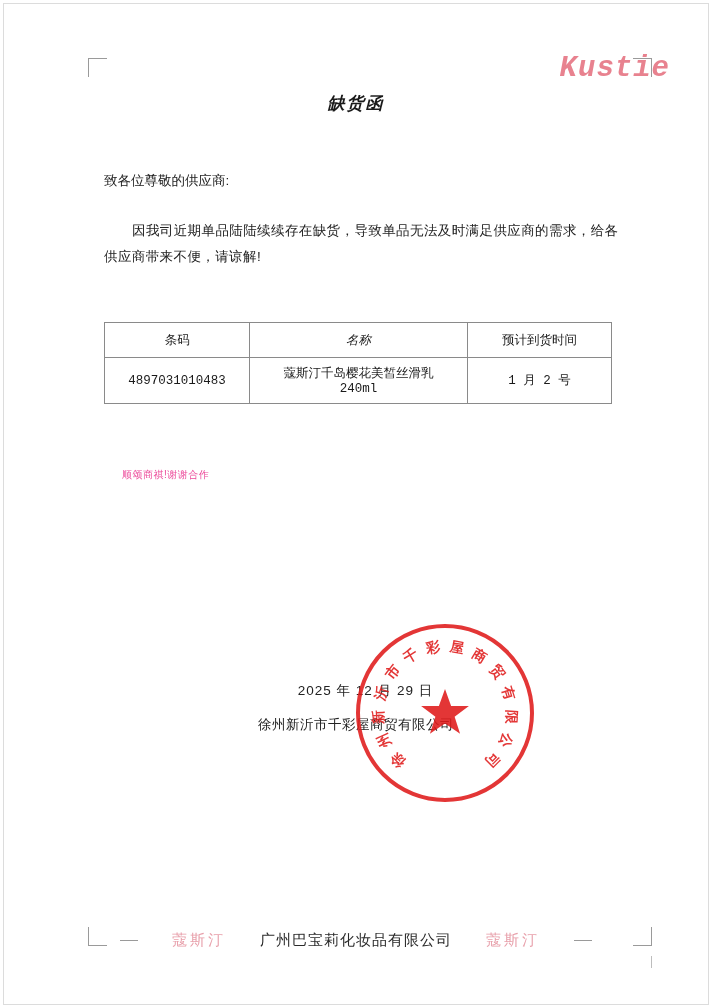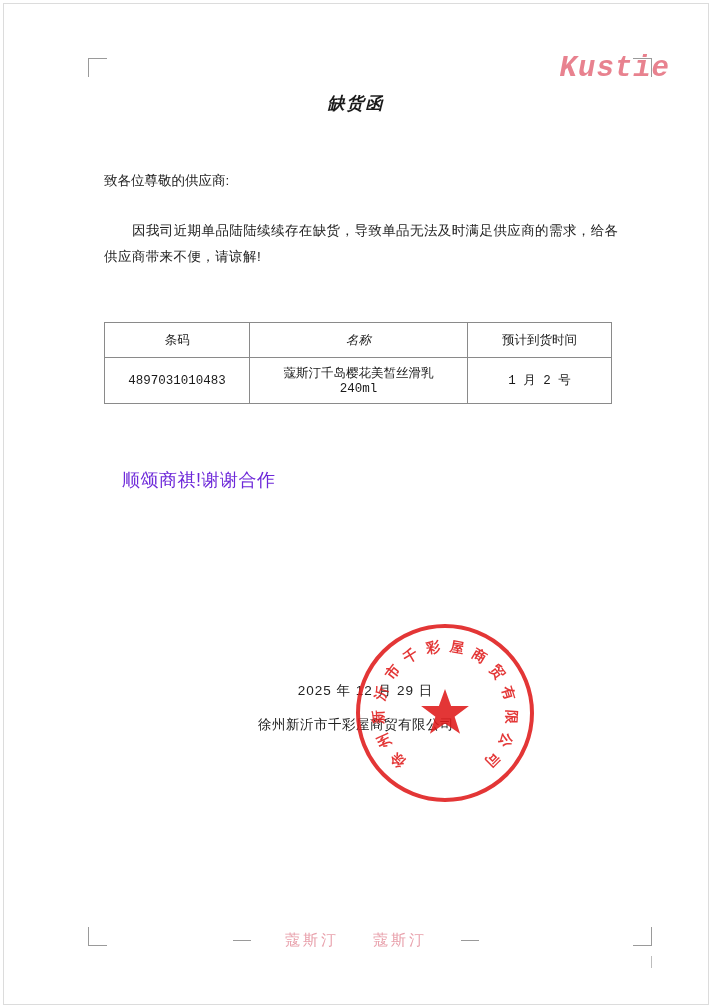--- a/index.html
+++ b/index.html
@@ -110,8 +110,8 @@
     position: absolute;
     left: 122px;
     top: 468px;
-    font-size: 18px;
-    color: #6d28d9;
+    font-size: 10px;
+    color: #ec4899;
     letter-spacing: 0.5px;
   }
 

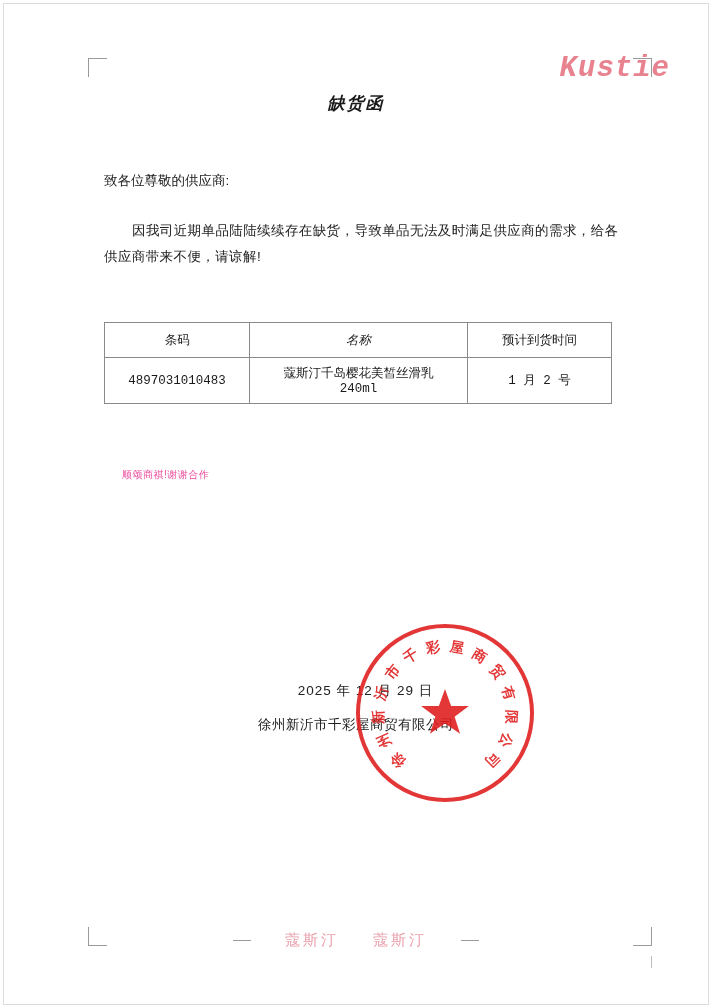--- a/index.html
+++ b/index.html
@@ -269,6 +269,7 @@
   <div class="footer">
     <div class="footer-dash"></div>
     <div class="footer-mark">蔻斯汀</div>
+    <div class="footer-company">广州巴宝莉化妆品有限公司</div>
     <div class="footer-mark">蔻斯汀</div>
     <div class="footer-dash"></div>
   </div>

